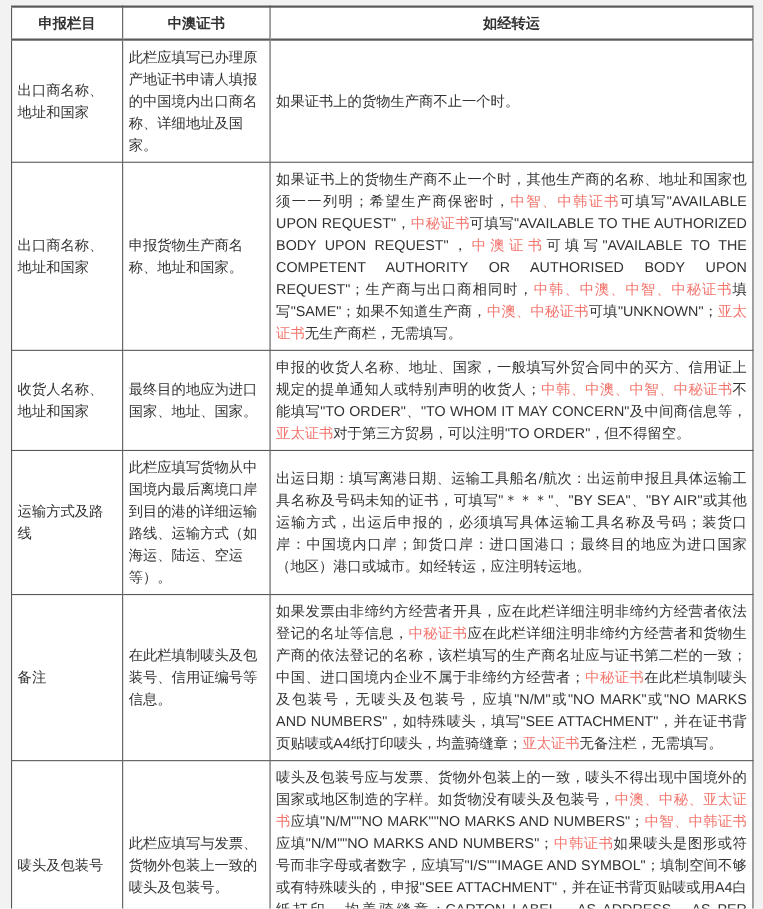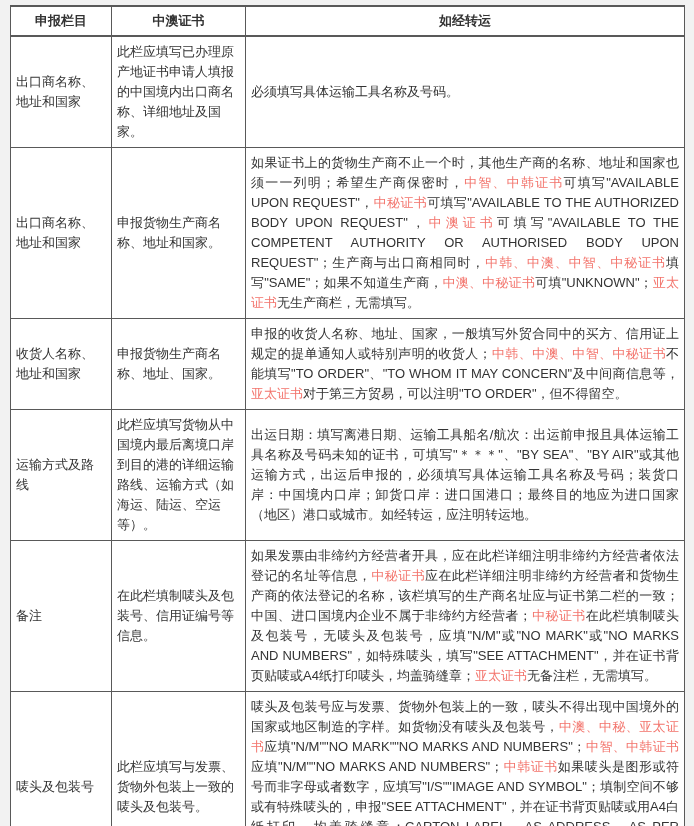--- a/index.html
+++ b/index.html
@@ -73,7 +73,7 @@
         <tr>
           <td class="cell-item">出口商名称、地址和国家</td>
           <td class="cell-requirement">此栏应填写已办理原产地证书申请人填报的中国境内出口商名称、详细地址及国家。</td>
-          <td class="cell-tips"><span class="seg-normal">必须填写具体运输工具名称及号码。</span></td>
+          <td class="cell-tips"><span class="seg-normal">如果证书上的货物生产商不止一个时。</span></td>
         </tr>
         <tr>
           <td class="cell-item">出口商名称、地址和国家</td>

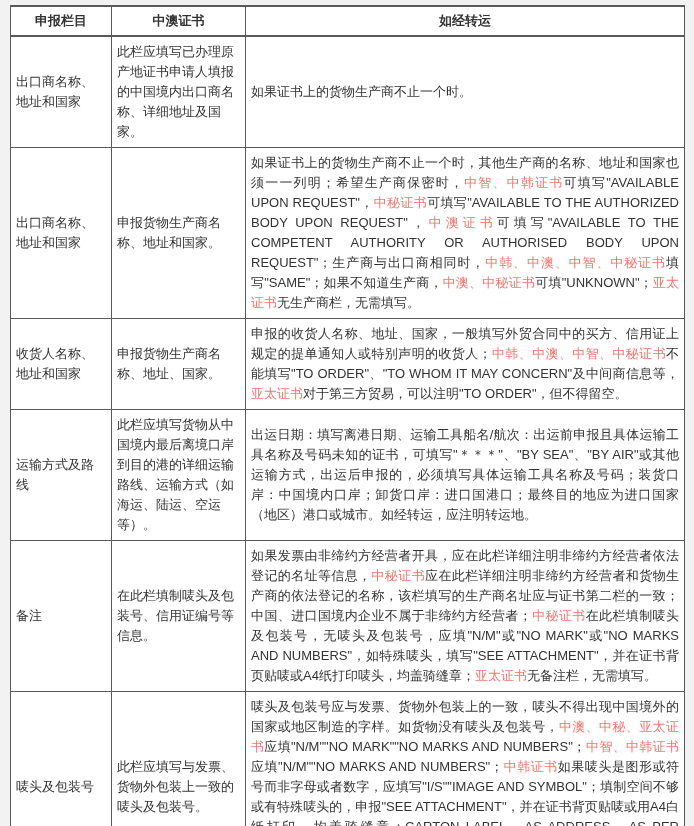--- a/index.html
+++ b/index.html
@@ -82,7 +82,7 @@
         </tr>
         <tr>
           <td class="cell-item">收货人名称、地址和国家</td>
-          <td class="cell-requirement">申报货物生产商名称、地址、国家。</td>
+          <td class="cell-requirement">最终目的地应为进口国家、地址、国家。</td>
           <td class="cell-tips"><span class="seg-normal">申报的收货人名称、地址、国家，一般填写外贸合同中的买方、信用证上规定的提单通知人或特别声明的收货人；</span><span class="seg-red">中韩、中澳、中智、中秘证书</span><span class="seg-normal">不能填写"TO ORDER"、"TO WHOM IT MAY CONCERN"及中间商信息等，</span><span class="seg-red">亚太证书</span><span class="seg-normal">对于第三方贸易，可以注明"TO ORDER"，但不得留空。</span></td>
         </tr>
         <tr>

